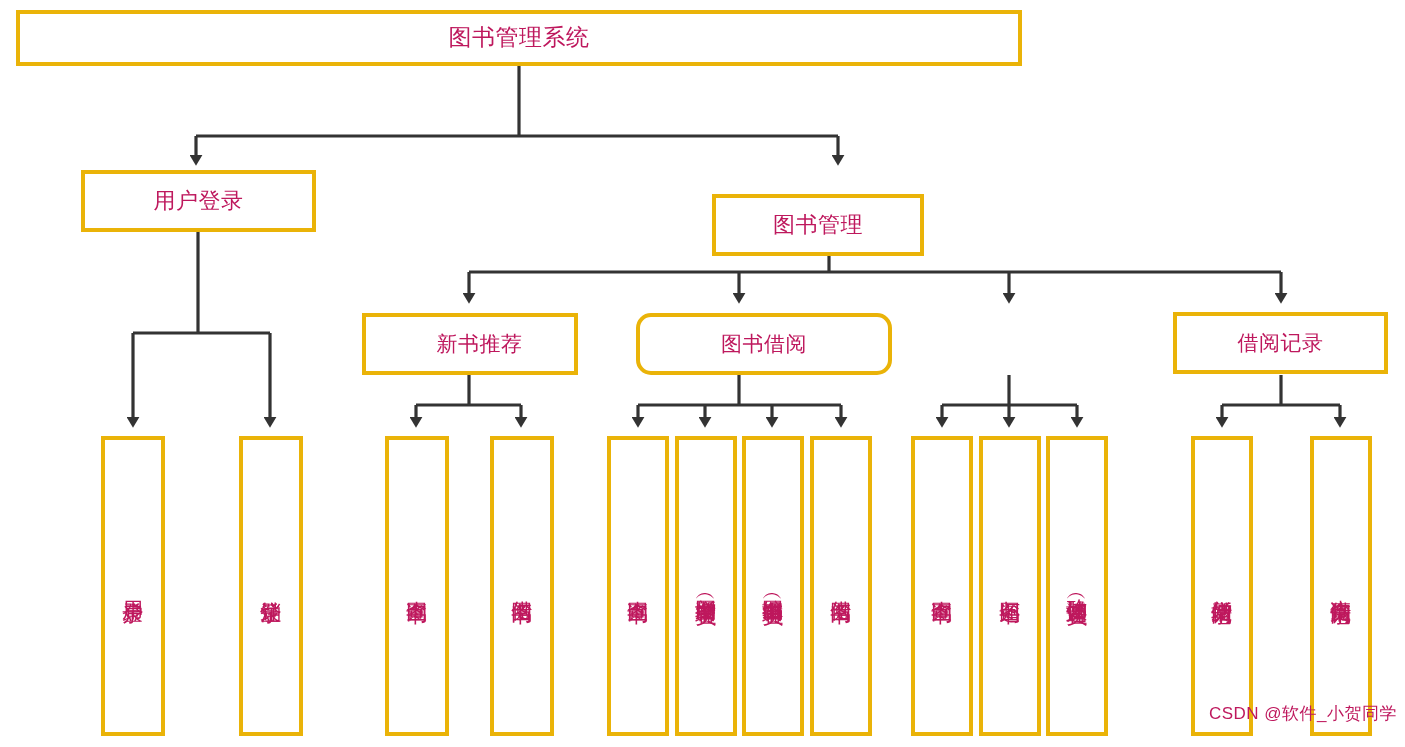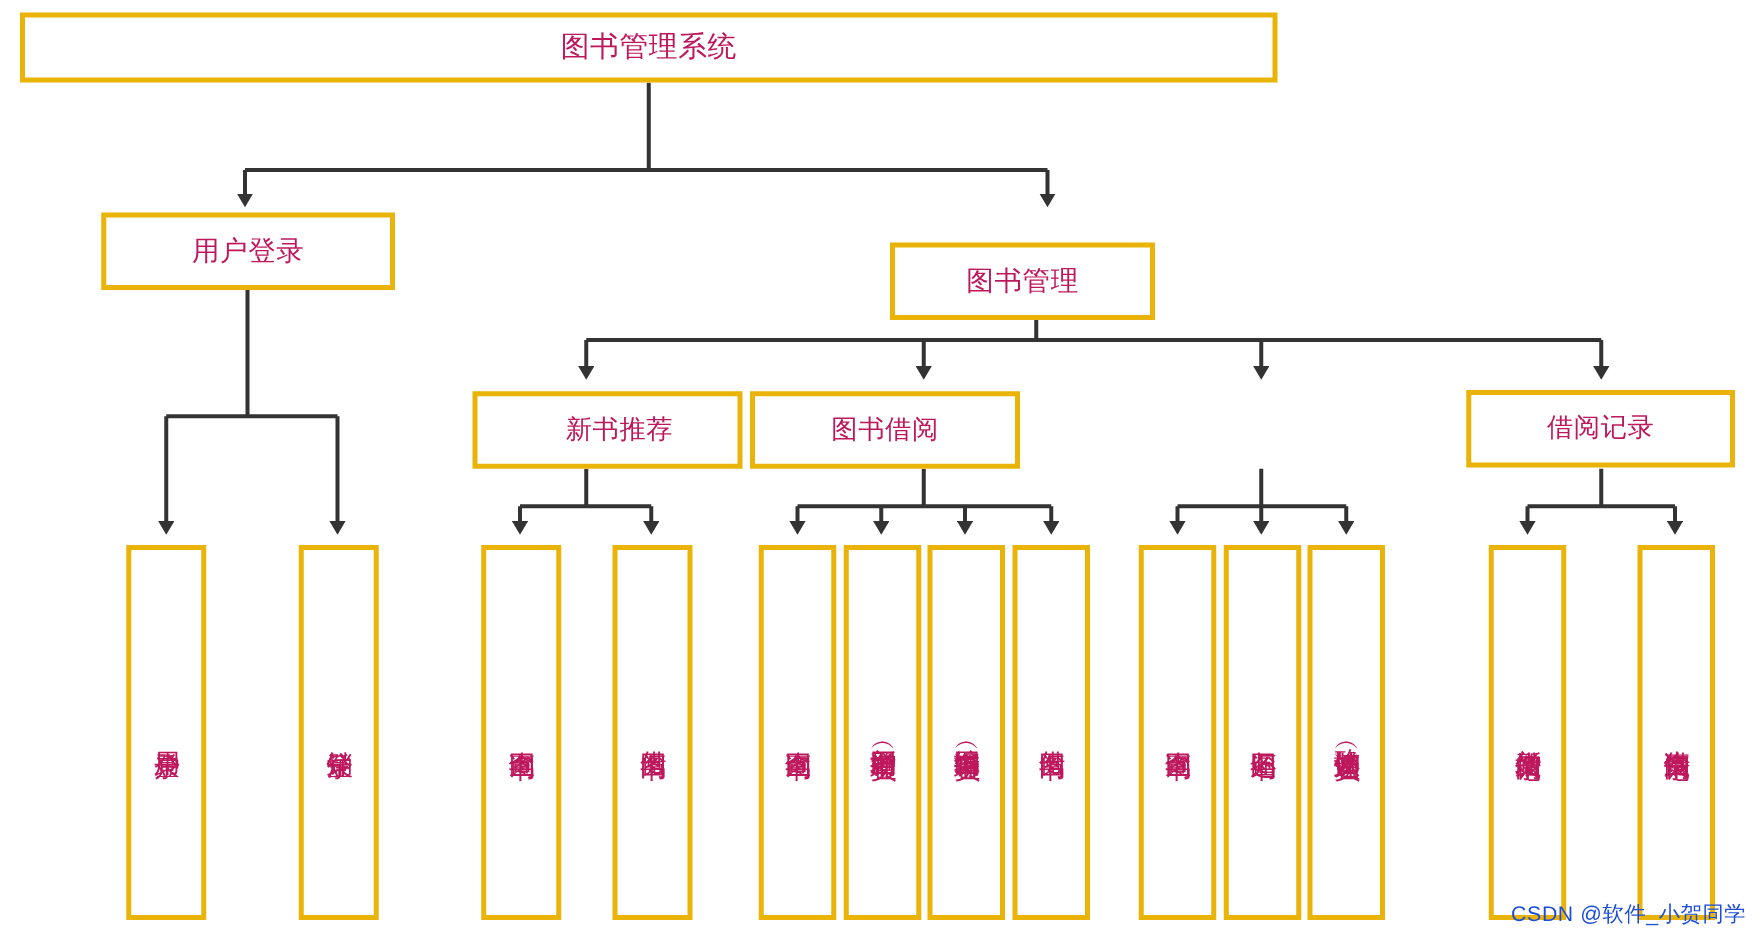--- a/index.html
+++ b/index.html
@@ -131,7 +131,7 @@
     <span class="label">图书管理</span>
   </div>
 
-  <div class="node lvl3" style="left:378px; top:313px; width:216px; height:62px;padding-left:19px;">
+  <div class="node lvl3" style="left:362px; top:313px; width:216px; height:62px;padding-left:19px;">
     <span class="label">新书推荐</span>
   </div>
   <div class="node lvl3" style="left:600px; top:313px; width:216px; height:62px;">

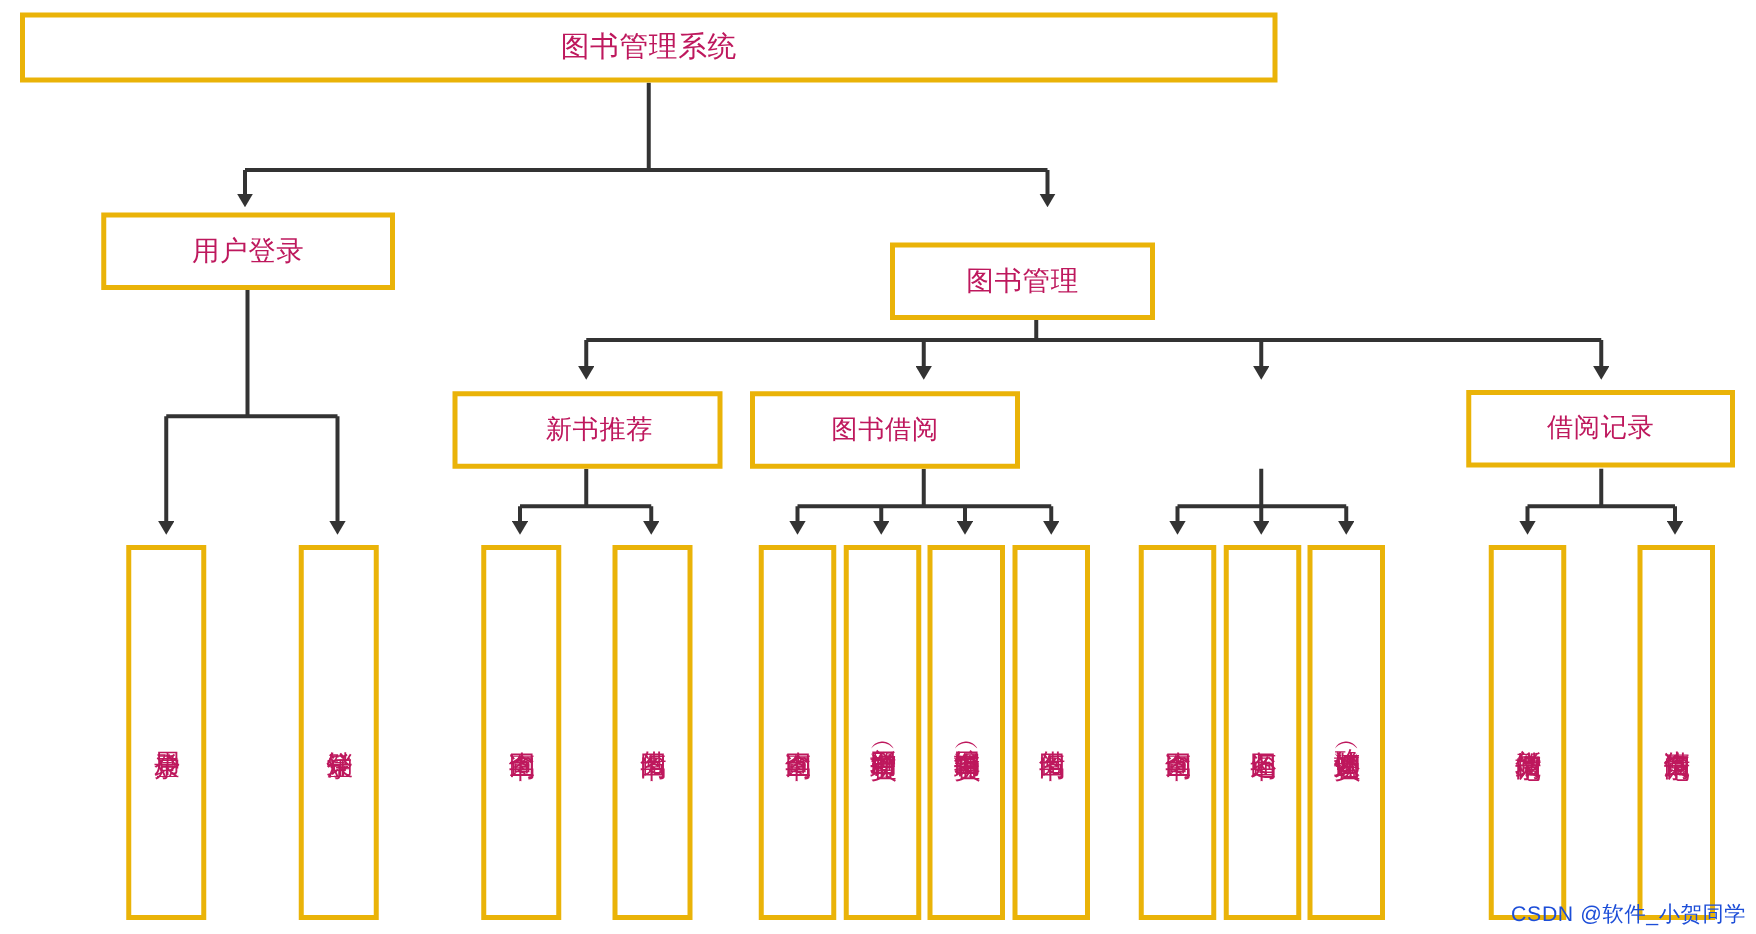--- a/index.html
+++ b/index.html
@@ -134,7 +134,7 @@
   <div class="node lvl3" style="left:362px; top:313px; width:216px; height:62px;padding-left:19px;">
     <span class="label">新书推荐</span>
   </div>
-  <div class="node lvl3" style="left:600px; top:313px; width:216px; height:62px;">
+  <div class="node lvl3" style="left:636px; top:313px; width:256px; height:62px;border-radius:15px;">
     <span class="label">图书借阅</span>
   </div>
   <div class="node lvl3" style="left:1173px; top:312px; width:215px; height:62px;">

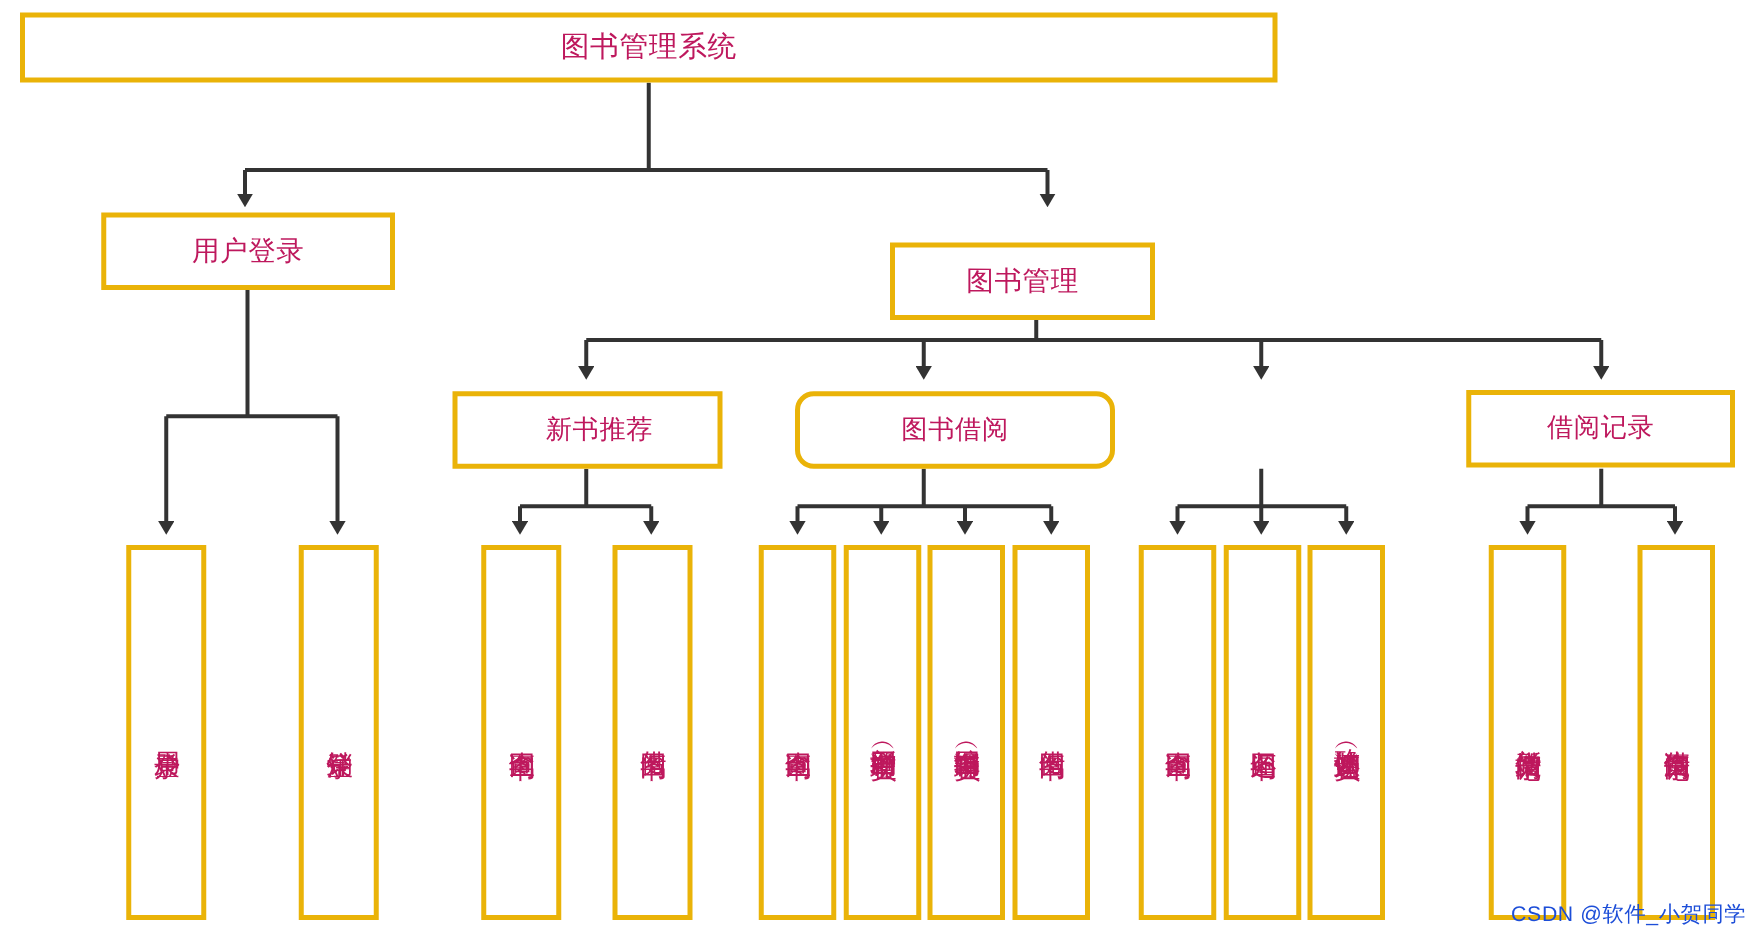--- a/index.html
+++ b/index.html
@@ -57,9 +57,9 @@
   #watermark {
     position: absolute;
     right: 8px;
-    bottom: 4px;
+    bottom: 22px;
     font-size: 17px;
-    color: #1d4ed8;
+    color: #be185d;
     white-space: nowrap;
     z-index: 3;
     letter-spacing: 0.5px;

